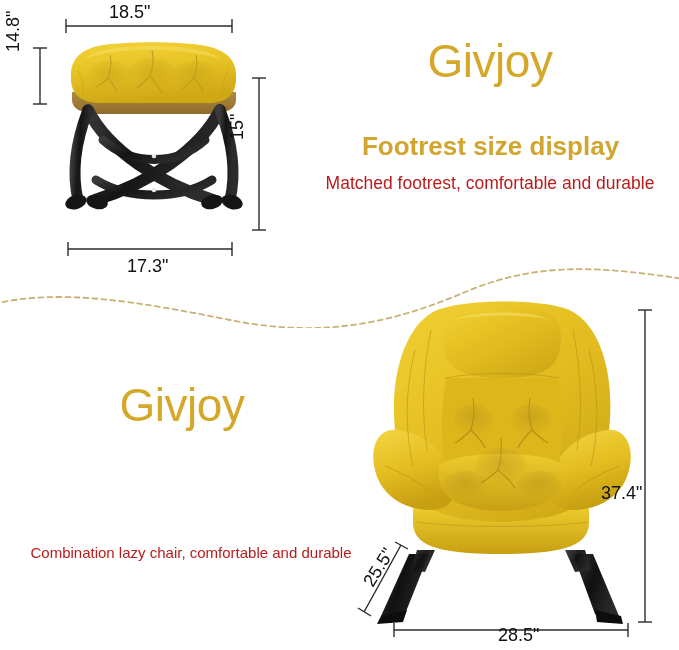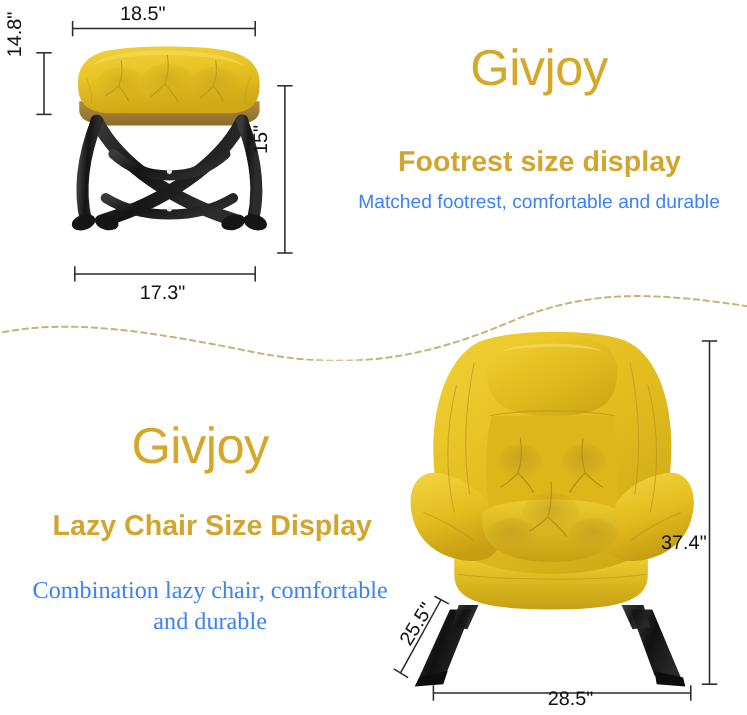--- a/index.html
+++ b/index.html
@@ -38,7 +38,7 @@
     line-height: 1;
   }
   .subcopy {
-    color: #3b82f6;
+    color: #b91c1c;
     line-height: 1.28;
     text-align: center;
   }

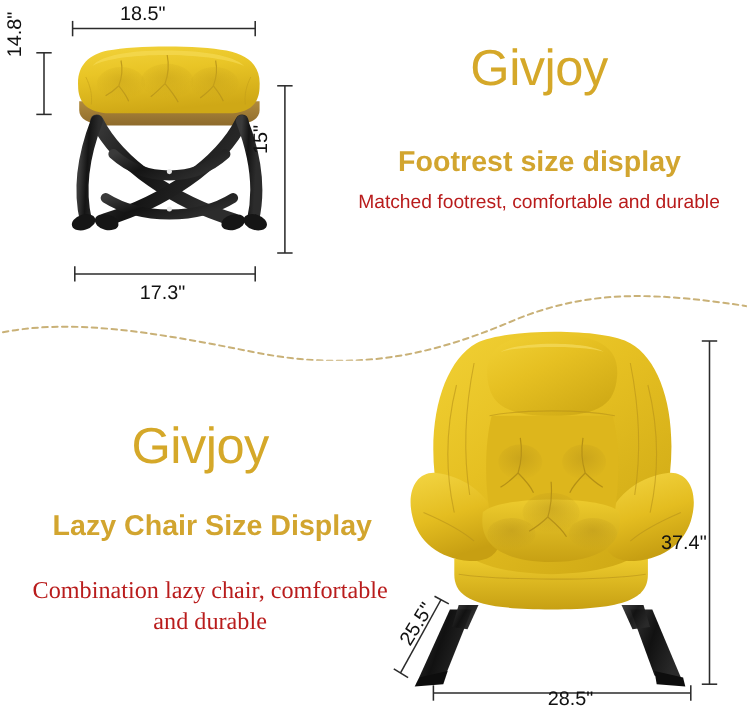--- a/index.html
+++ b/index.html
@@ -194,7 +194,6 @@
   </svg>
 
   <div class="brand abs" id="chair-brand">Givjoy</div>
-  <div class="headline abs" id="chair-headline">Lazy Chair Size Display</div>
   <div class="subcopy abs" id="chair-subcopy">Combination lazy chair, comfortable and durable</div>
 
   <svg class="abs" style="left:355px; top:270px;" width="324" height="380" viewBox="0 0 324 380">

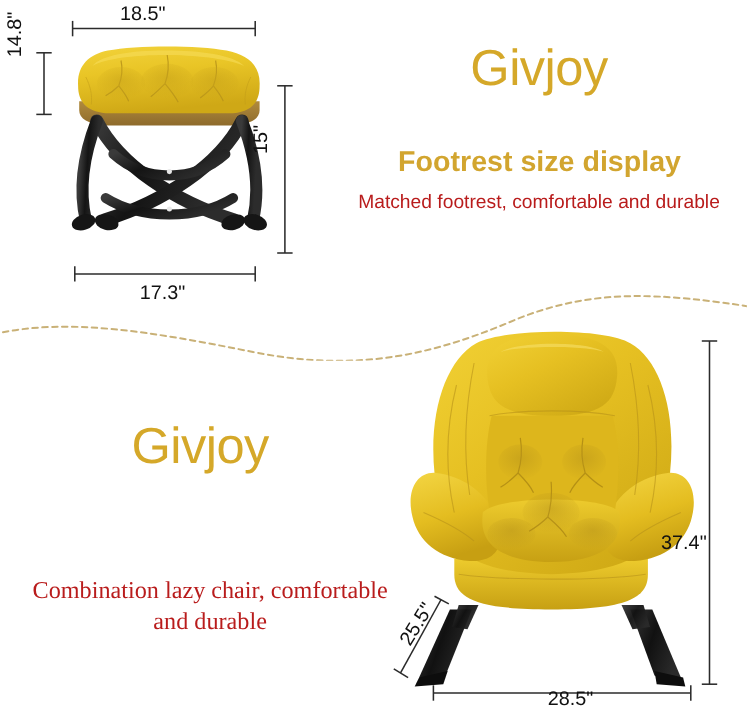--- a/index.html
+++ b/index.html
@@ -49,7 +49,7 @@
 
   #chair-brand { left: 32px; top: 382px; width: 300px; font-size: 46px; text-align: center; }
   #chair-headline { left: 18px; top: 464px; width: 350px; font-size: 26px; text-align: center; }
-  #chair-subcopy { left: 26px; top: 523px; width: 330px; font-size: 22px; font-family: Liberation Serif, serif; }
+  #chair-subcopy { left: 26px; top: 543px; width: 330px; font-size: 15px; }
 
   
   .dim {

